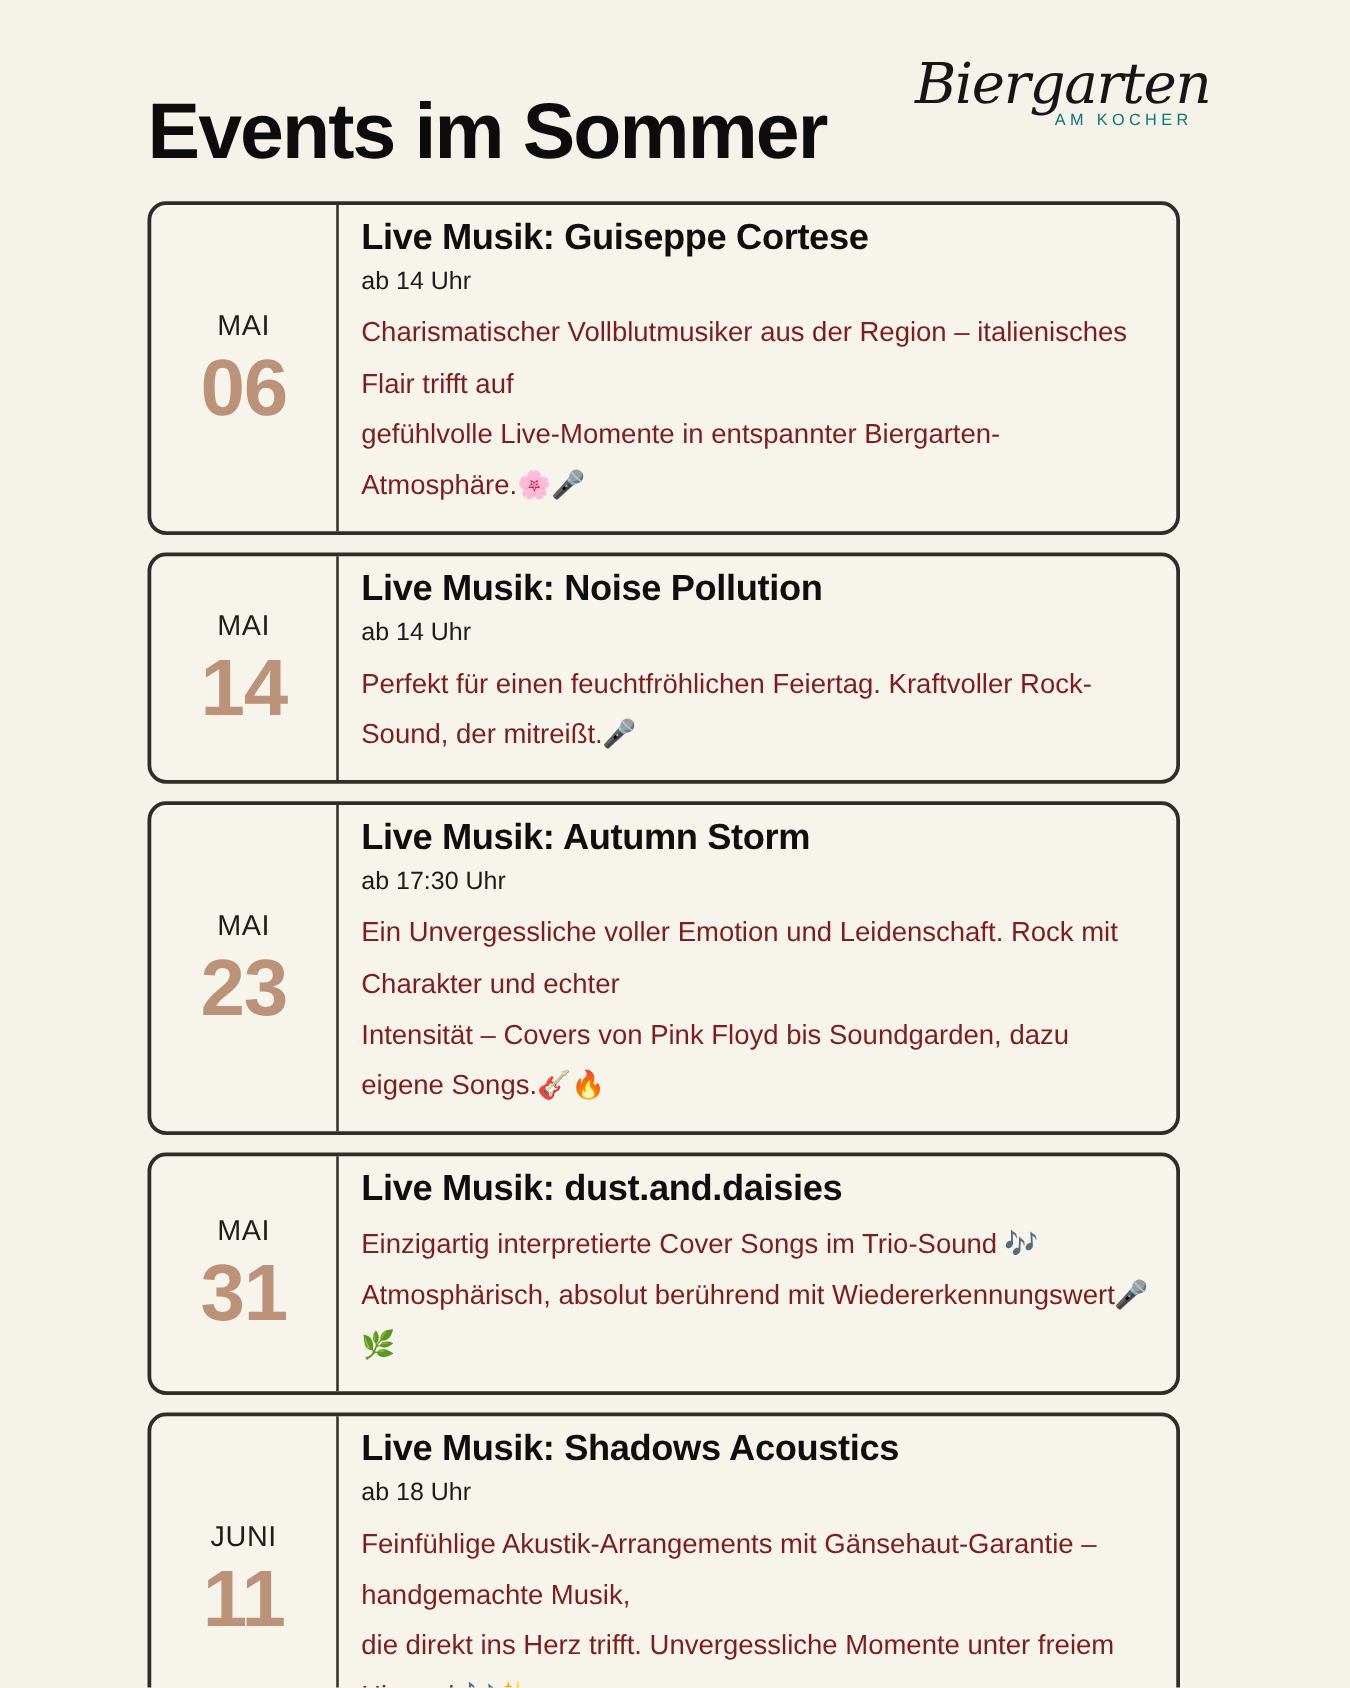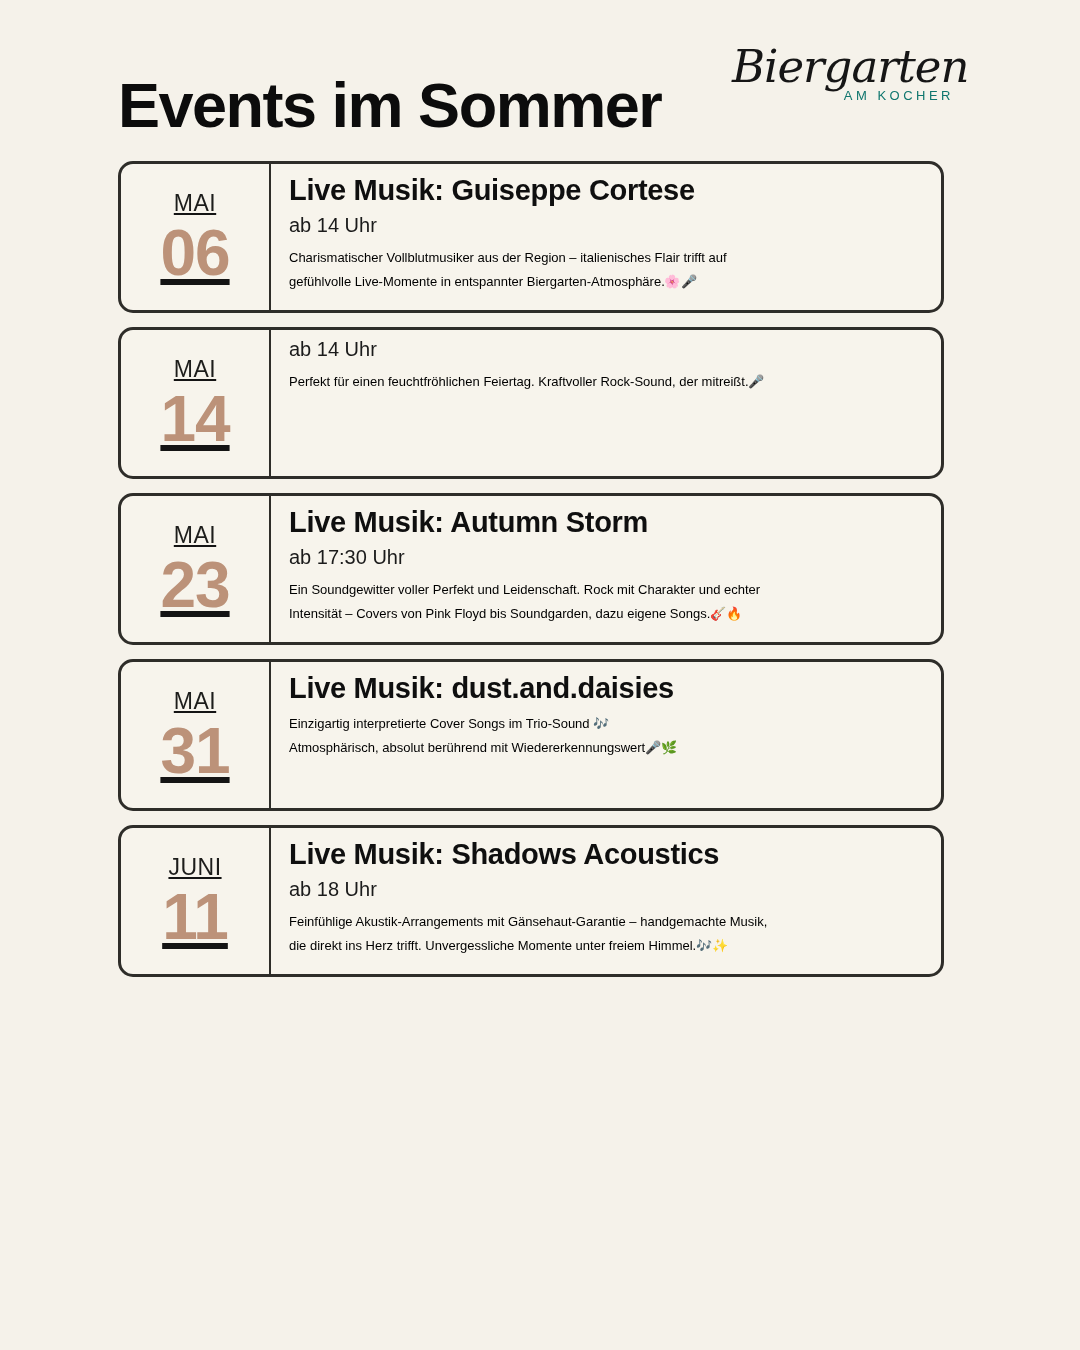--- a/index.html
+++ b/index.html
@@ -47,7 +47,6 @@
     border-right:2px solid #2E2D29;
     display:flex;flex-direction:column;align-items:center;justify-content:center;
     padding:8px 0;
-    text-decoration:underline;
   }
   .month{font-size:23px;color:#1d1d1b;letter-spacing:0.5px;}
   .day{

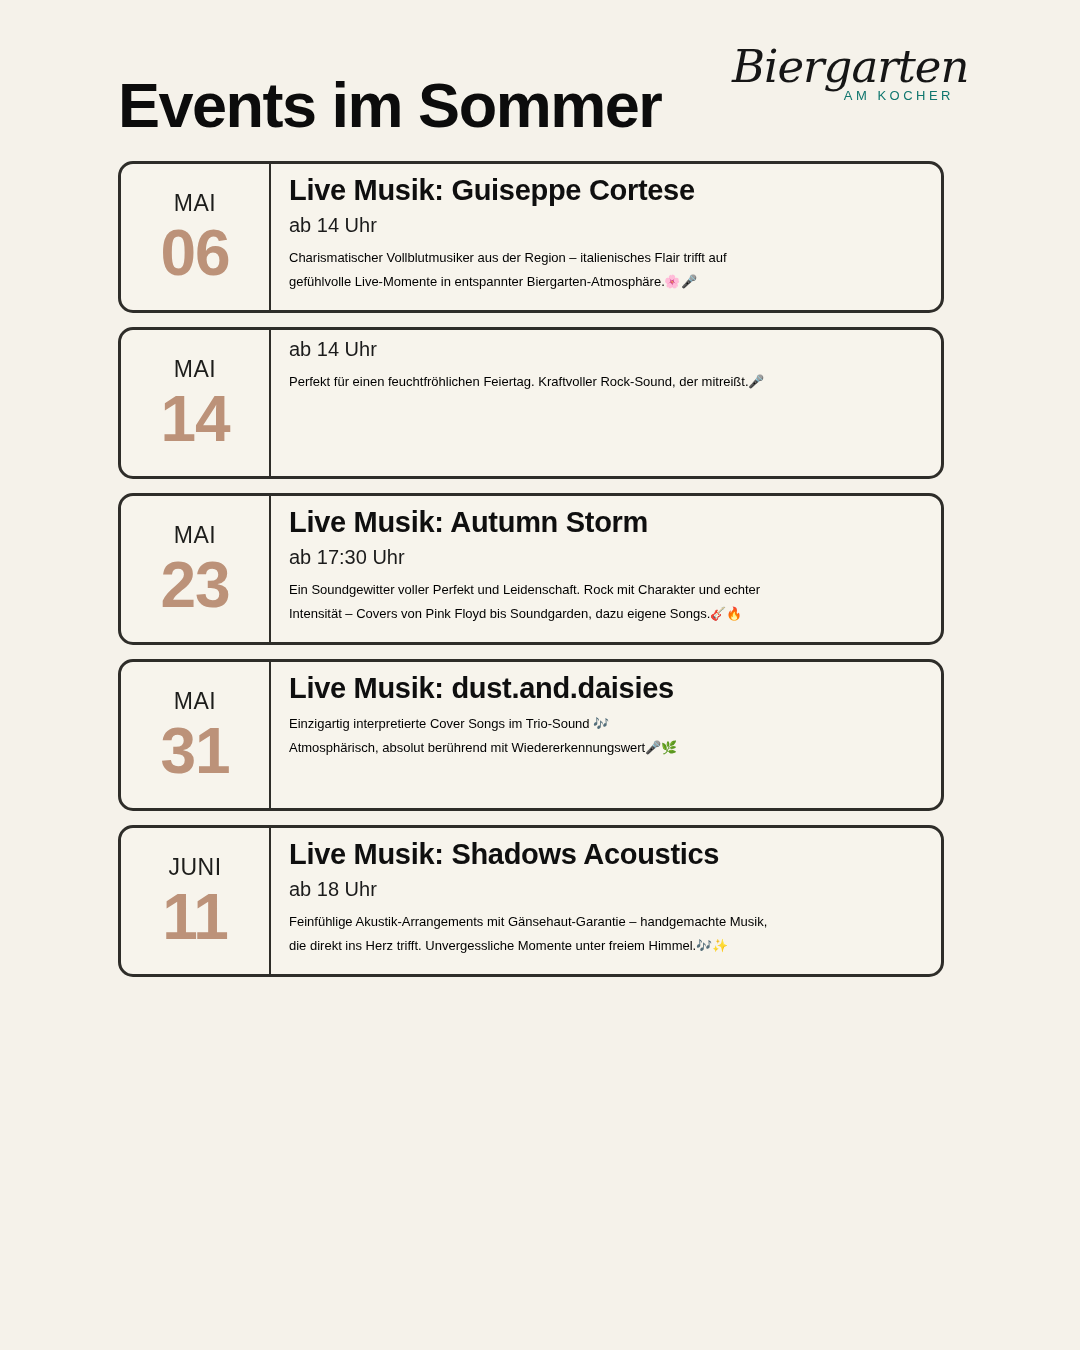--- a/index.html
+++ b/index.html
@@ -59,7 +59,7 @@
     font-size:29px;font-weight:800;letter-spacing:-0.3px;color:#0f0f0f;
   }
   .event-time{font-size:20px;color:#1b1b1b;margin-bottom:9px;}
-  .event-desc{font-size:13px;color:#000000;line-height:1.85;}
+  .event-desc{font-size:22px;color:#7f1d1d;line-height:1.85;}
   .desc-line{display:block;}
 </style>
 </head>

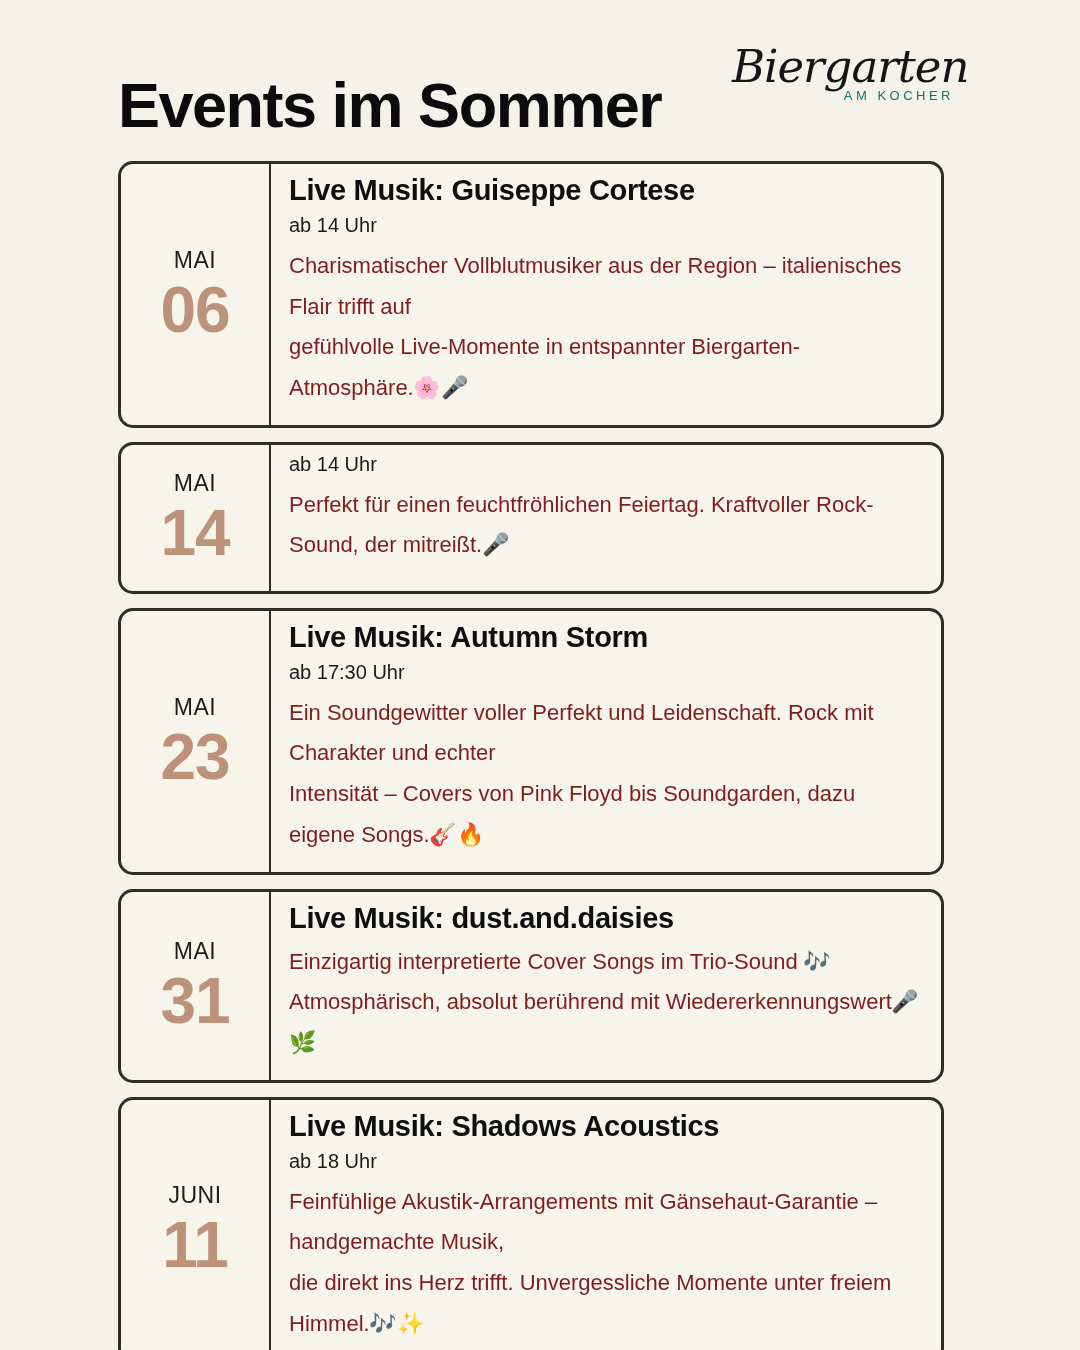--- a/index.html
+++ b/index.html
@@ -94,6 +94,7 @@
         <div class="day">14</div>
       </div>
       <div class="content-cell">
+        <h2 class="event-title">Live Musik: Noise Pollution</h2>
         <div class="event-time">ab 14 Uhr</div>
         <div class="event-desc">
           <span class="desc-line">Perfekt für einen feuchtfröhlichen Feiertag. Kraftvoller Rock-Sound, der mitreißt.🎤</span>

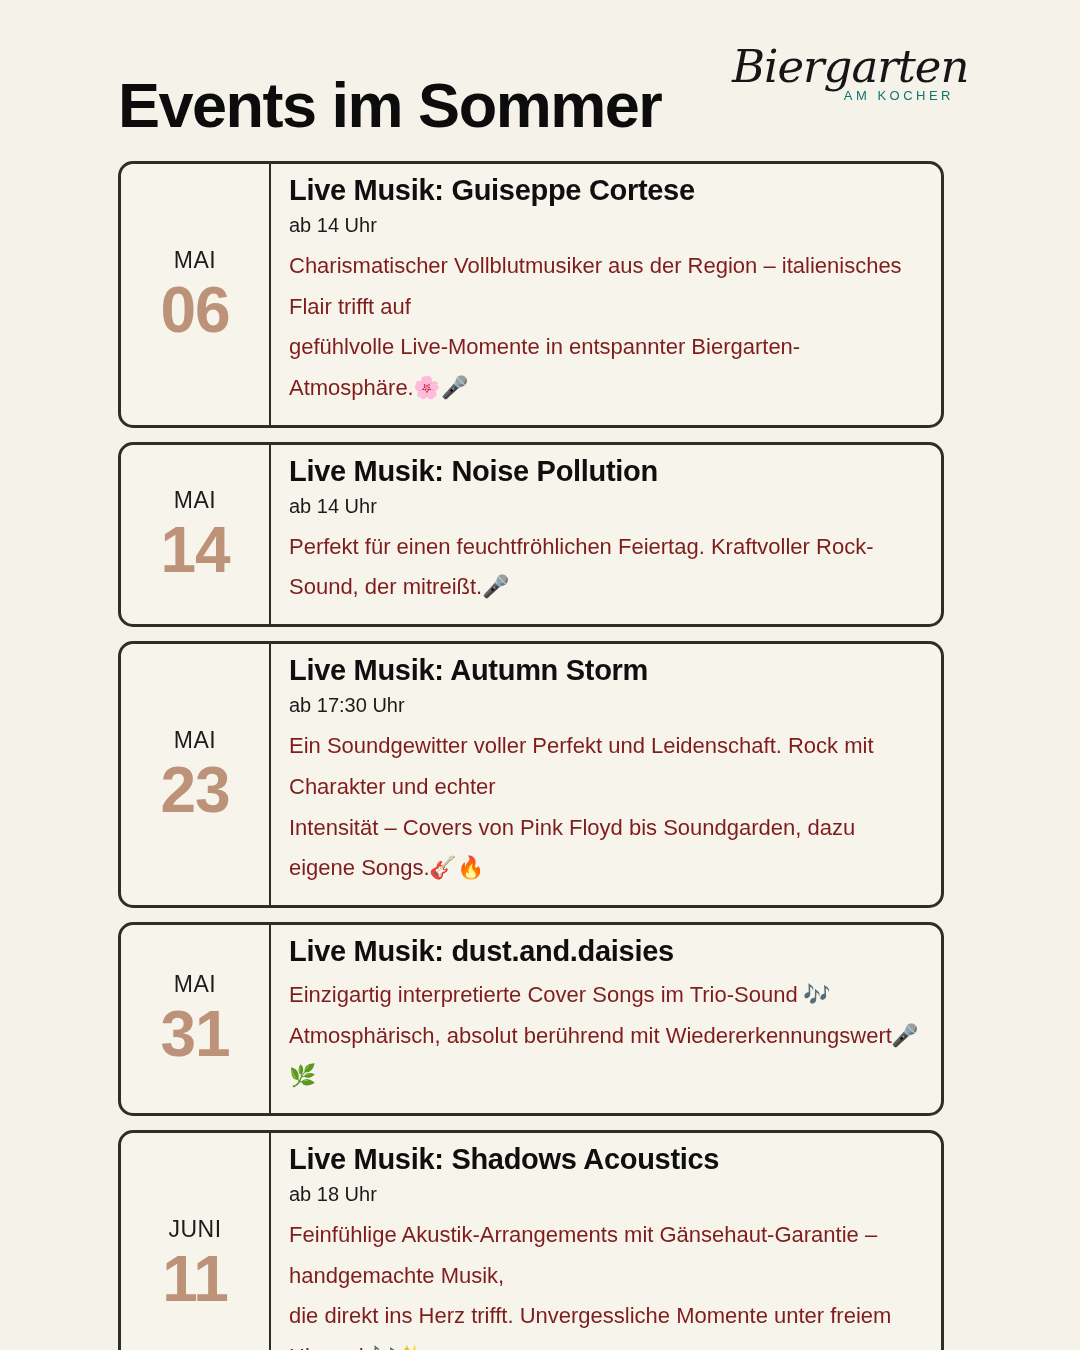--- a/index.html
+++ b/index.html
@@ -110,7 +110,7 @@
         <h2 class="event-title">Live Musik: Autumn Storm</h2>
         <div class="event-time">ab 17:30 Uhr</div>
         <div class="event-desc">
-          <span class="desc-line">Ein Soundgewitter voller Perfekt und Leidenschaft. Rock mit Charakter und echter</span>
+          <span class="desc-line">Ein Unvergessliche voller Emotion und Leidenschaft. Rock mit Charakter und echter</span>
           <span class="desc-line">Intensität – Covers von Pink Floyd bis Soundgarden, dazu eigene Songs.🎸🔥</span>
         </div>
       </div>

